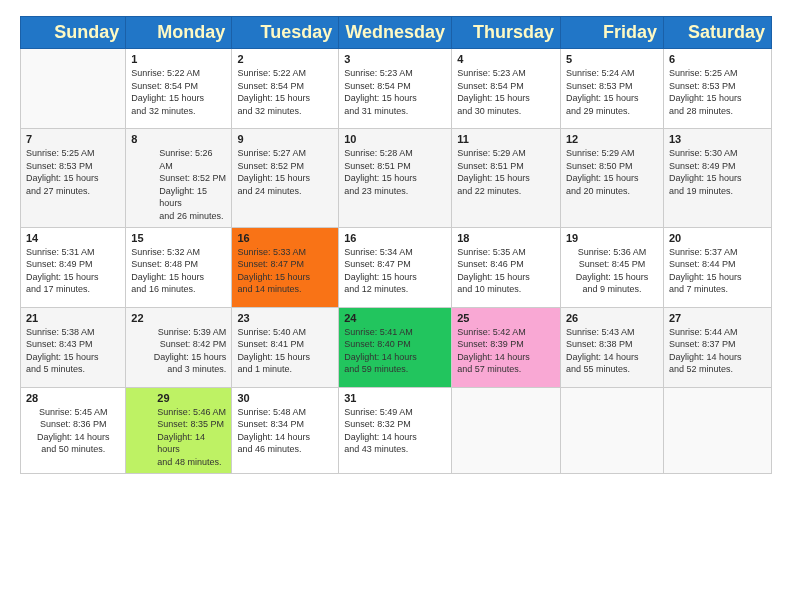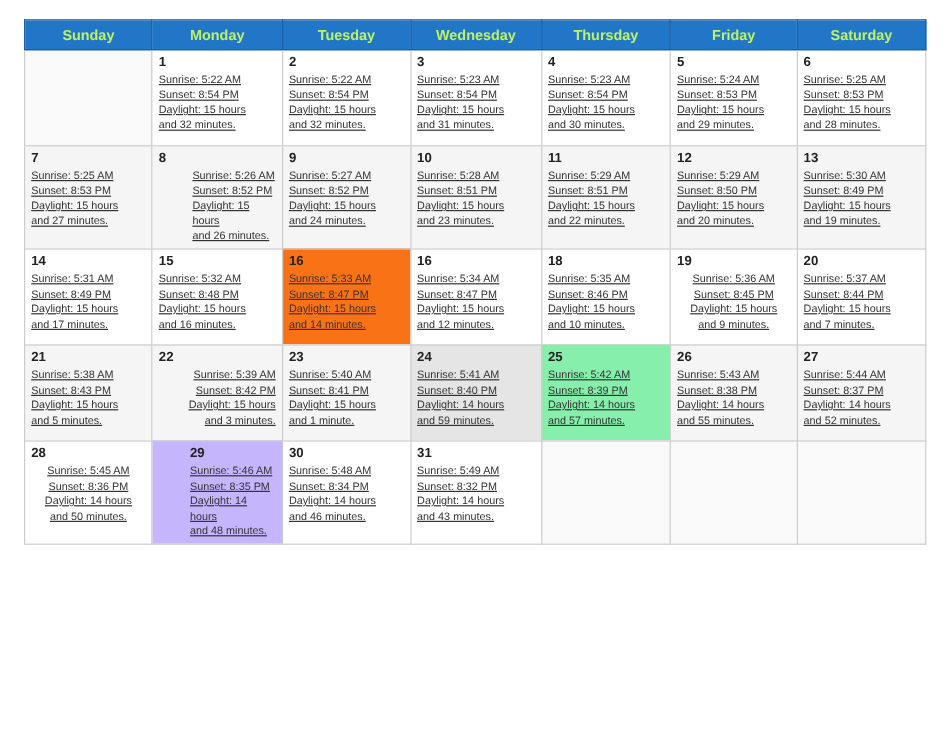--- a/index.html
+++ b/index.html
@@ -49,12 +49,12 @@
     }
     .calendar th {
       background: #2176c7;
-      color: #bef264;
-      font-size: 12px;
+      color: #fef9c3;
+      font-size: 18px;
       font-weight: bold;
       padding: 5px 6px;
       border: 1px solid #1a60a8;
-      text-align: center;
+      text-align: right;
     }
     .calendar td {
       border: 1px solid #ccc;

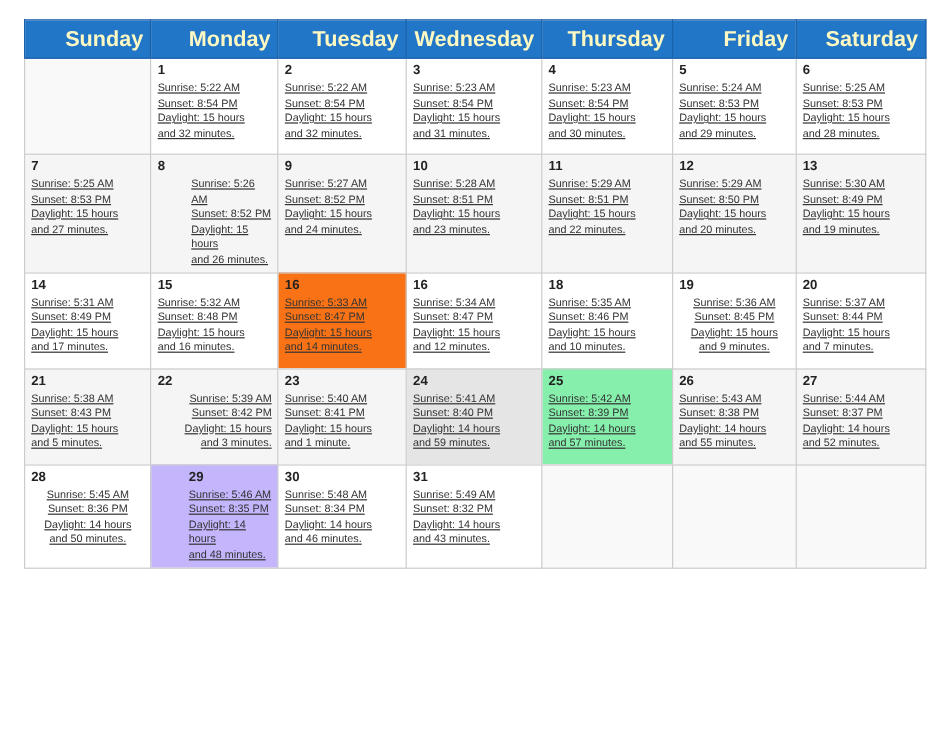--- a/index.html
+++ b/index.html
@@ -86,7 +86,6 @@
       font-size: 9px;
       line-height: 1.4;
       color: #333;
-      text-decoration: underline;
     }
   </style>
 </head>

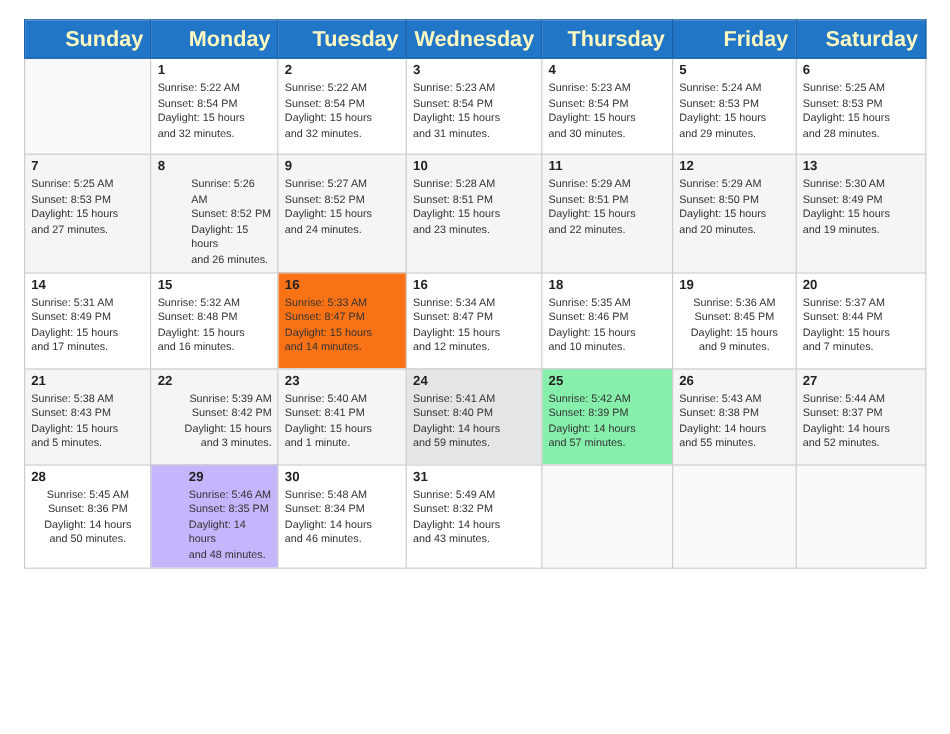--- a/index.html
+++ b/index.html
@@ -275,7 +275,7 @@
 Daylight: 15 hours
 and 1 minute.</div>
           </td>
-          <td style="background: #e5e5e5;">
+          <td style="background: #22c55e;">
             <span class="day-num">24</span>
             <div class="day-info" style="white-space: pre-line;">Sunrise: 5:41 AM
 Sunset: 8:40 PM

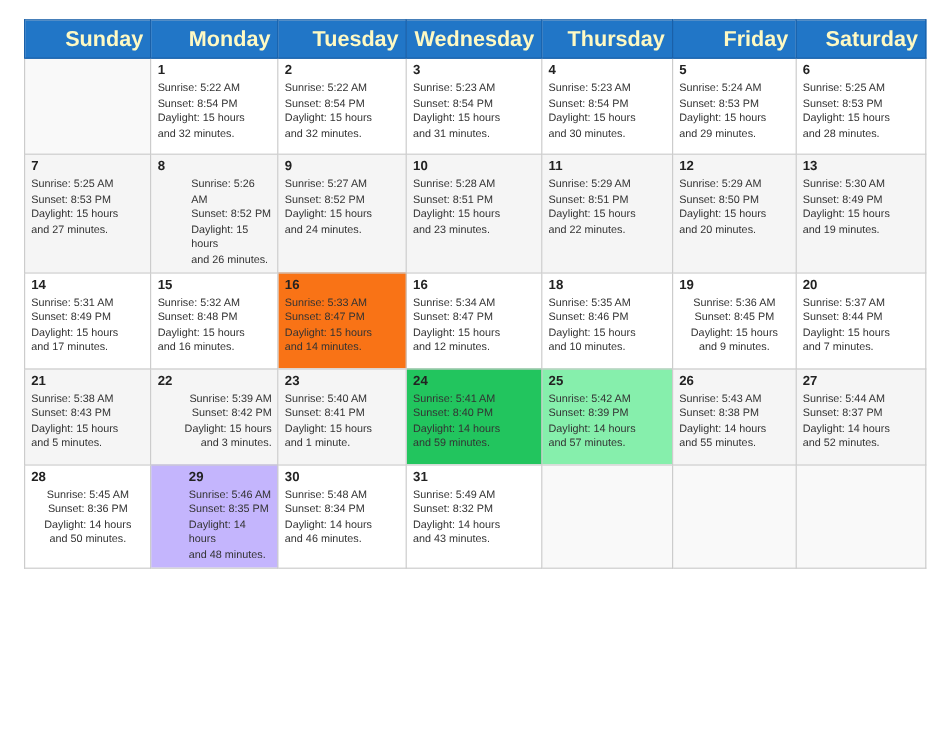--- a/index.html
+++ b/index.html
@@ -282,7 +282,7 @@
 Daylight: 14 hours
 and 59 minutes.</div>
           </td>
-          <td style="background: #86efac;">
+          <td style="background: #f9a8d4;">
             <span class="day-num">25</span>
             <div class="day-info" style="white-space: pre-line;">Sunrise: 5:42 AM
 Sunset: 8:39 PM

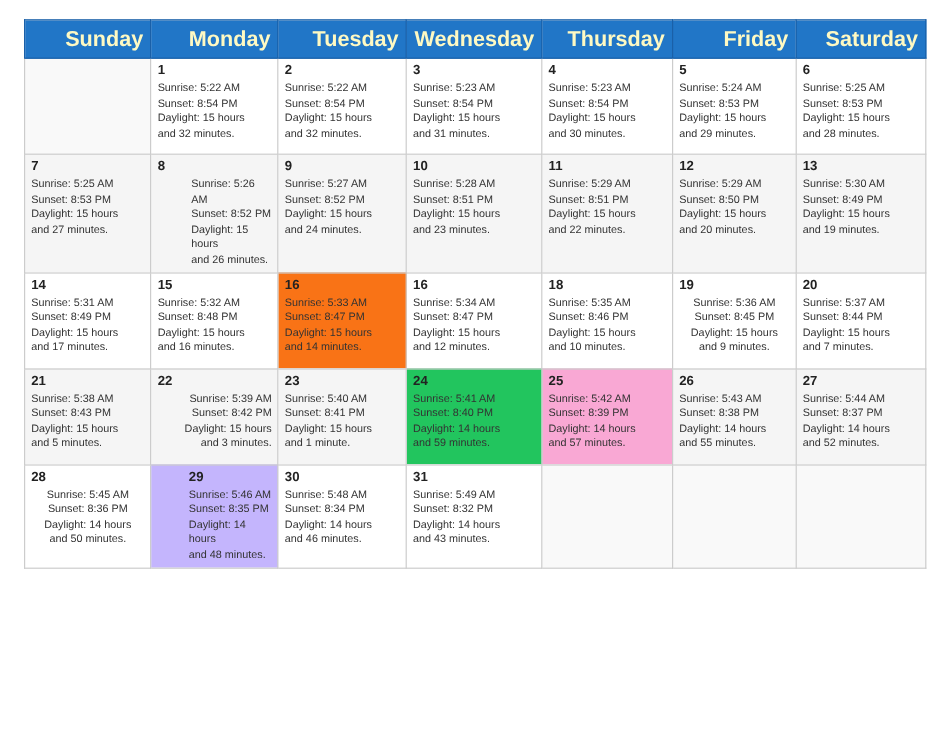--- a/index.html
+++ b/index.html
@@ -312,7 +312,7 @@
 Daylight: 14 hours
 and 50 minutes.</div>
           </td>
-          <td style="background: #c4b5fd; padding-left: 31px;">
+          <td style="background: #bef264; padding-left: 31px;">
             <span class="day-num">29</span>
             <div class="day-info" style="white-space: pre-line;">Sunrise: 5:46 AM
 Sunset: 8:35 PM

